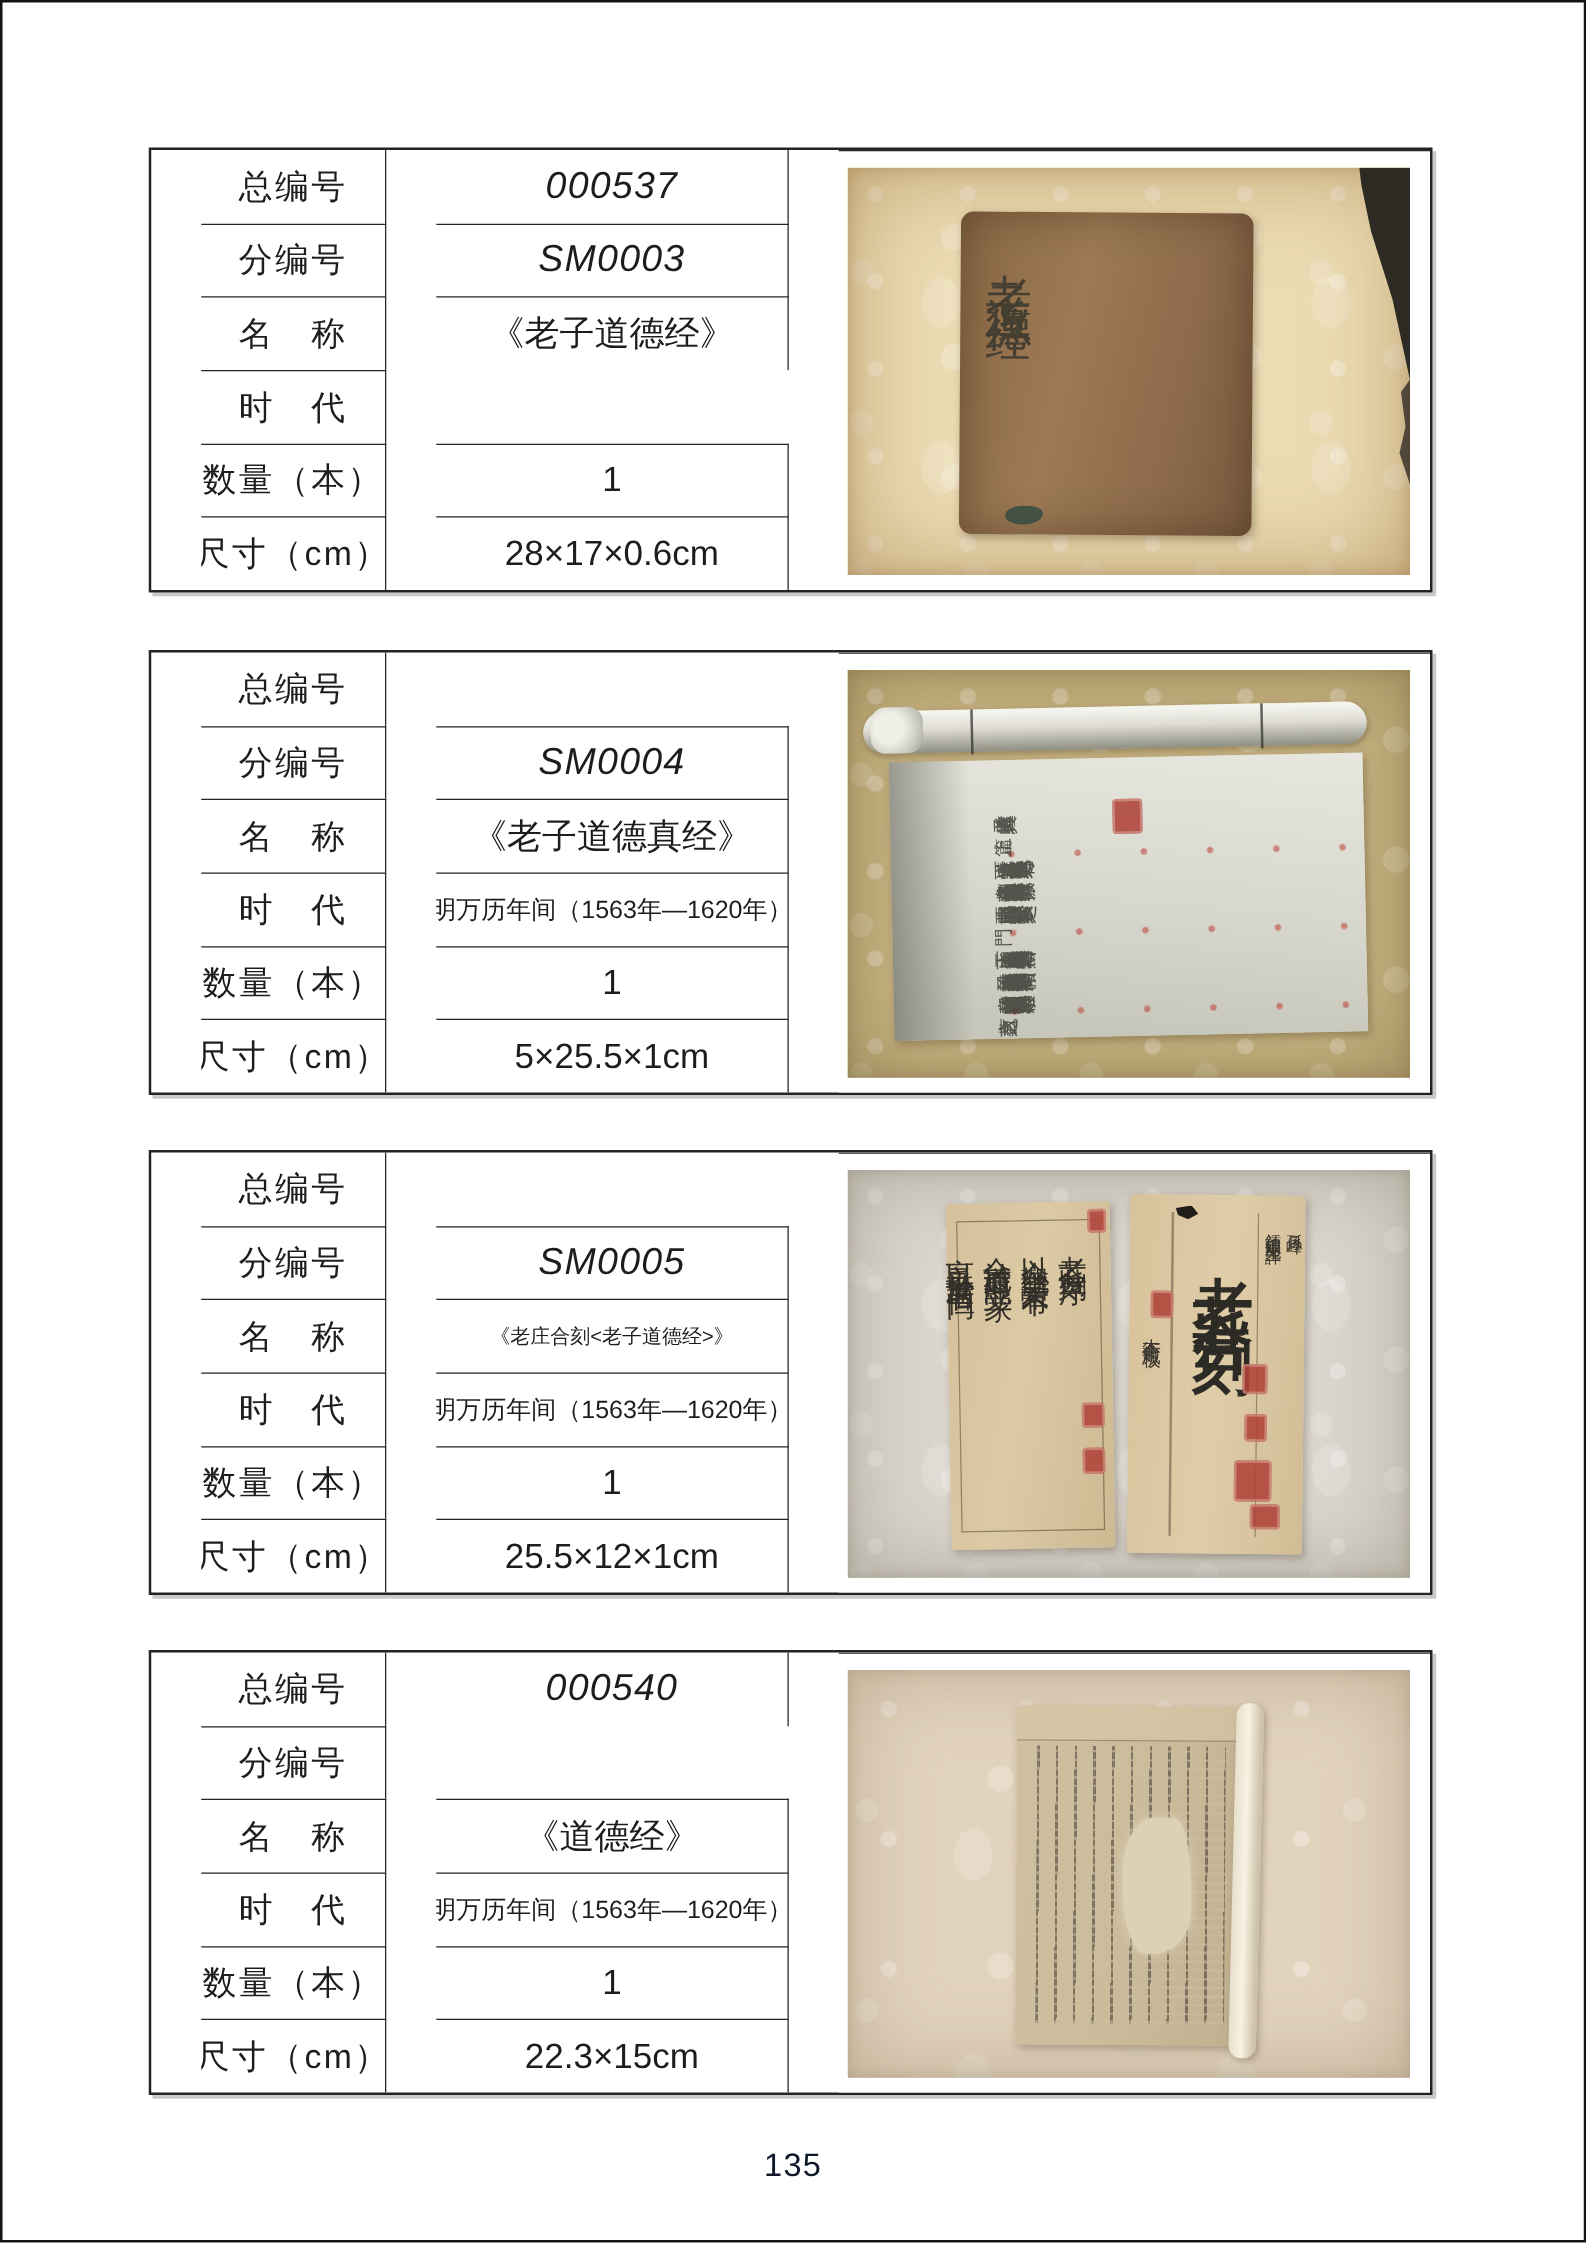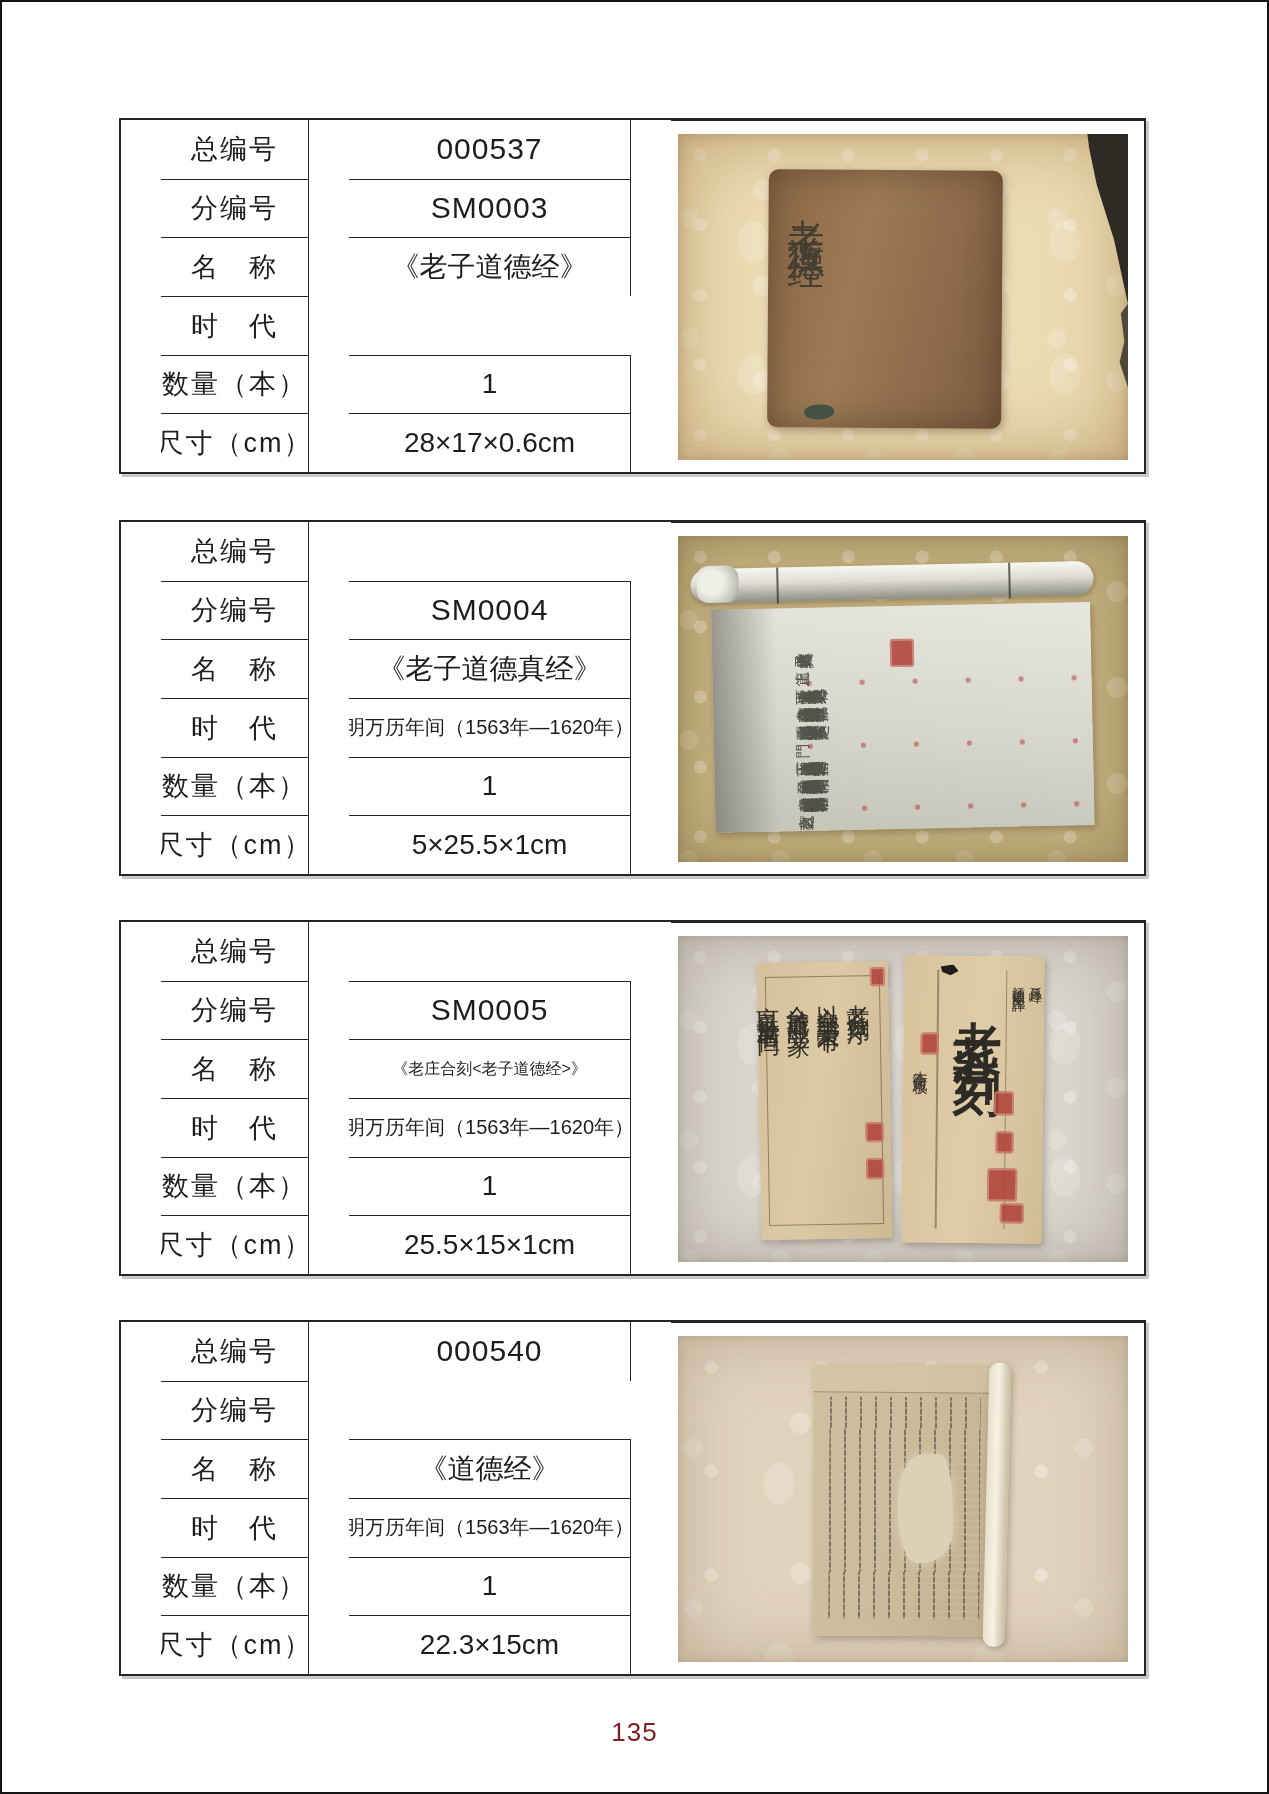--- a/index.html
+++ b/index.html
@@ -25,7 +25,7 @@
   .r1 { border-top:none; }
   .lab { grid-column:1; border-right:1.5px solid #262321; font-size:27px; letter-spacing:2px; }
   .val { grid-column:2; border-right:1.5px solid #262321; font-size:28px; }
-  .val.num { font-size:30px; letter-spacing:1px; }
+  .val.num { font-size:30px; letter-spacing:1px;font-style:italic; }
   .val.era { font-size:20px; }
   .val.sm  { font-size:16px; }
   .photo-cell { grid-column:3; grid-row:1/7; position:relative; background:#fff; }

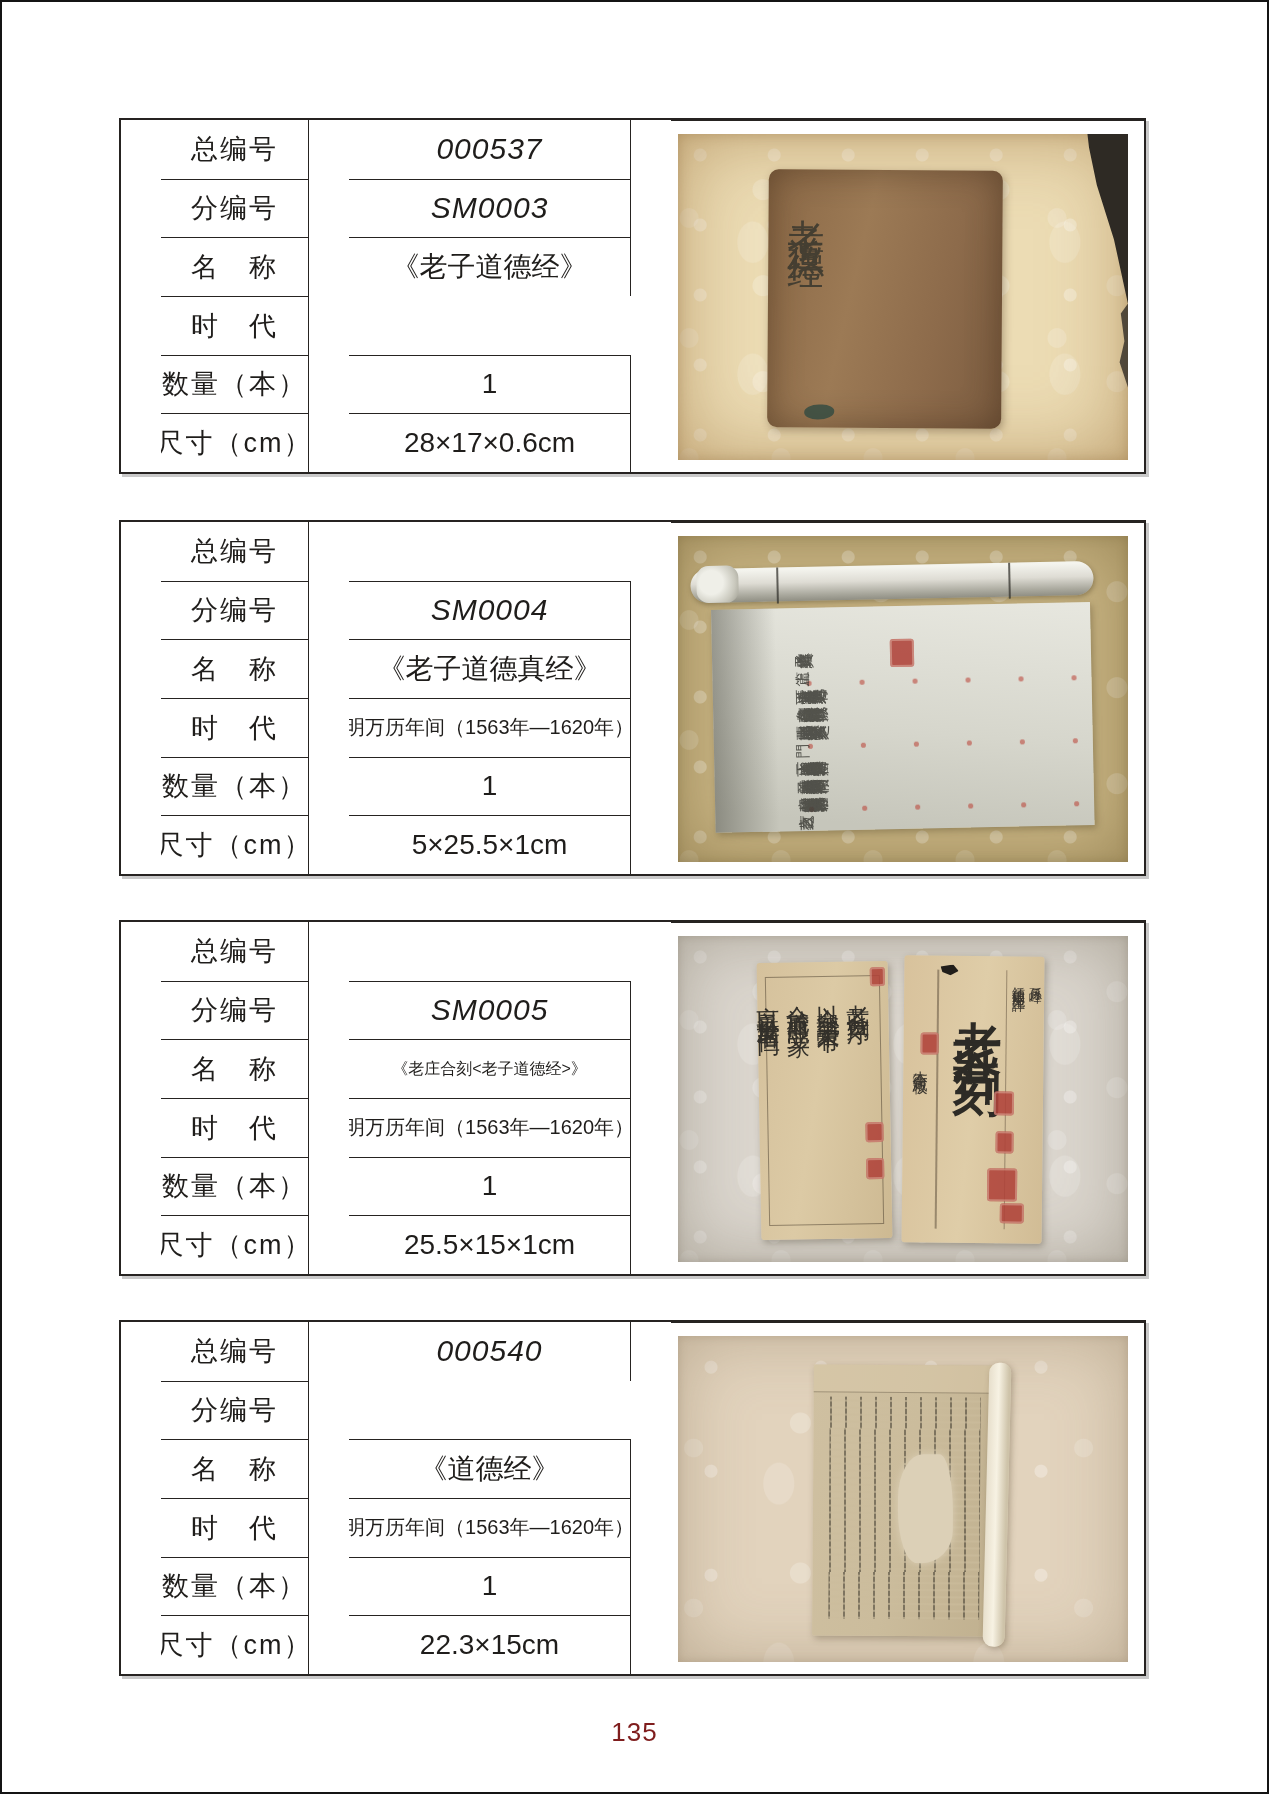--- a/index.html
+++ b/index.html
@@ -244,7 +244,7 @@
     <div class="cell lab">数量（本）</div>
     <div class="cell val">1</div>
     <div class="cell lab">尺寸（cm）</div>
-    <div class="cell val">25.5×15×1cm</div>
+    <div class="cell val">25.5×12×1cm</div>
   </section>
 
   <section class="block b4">

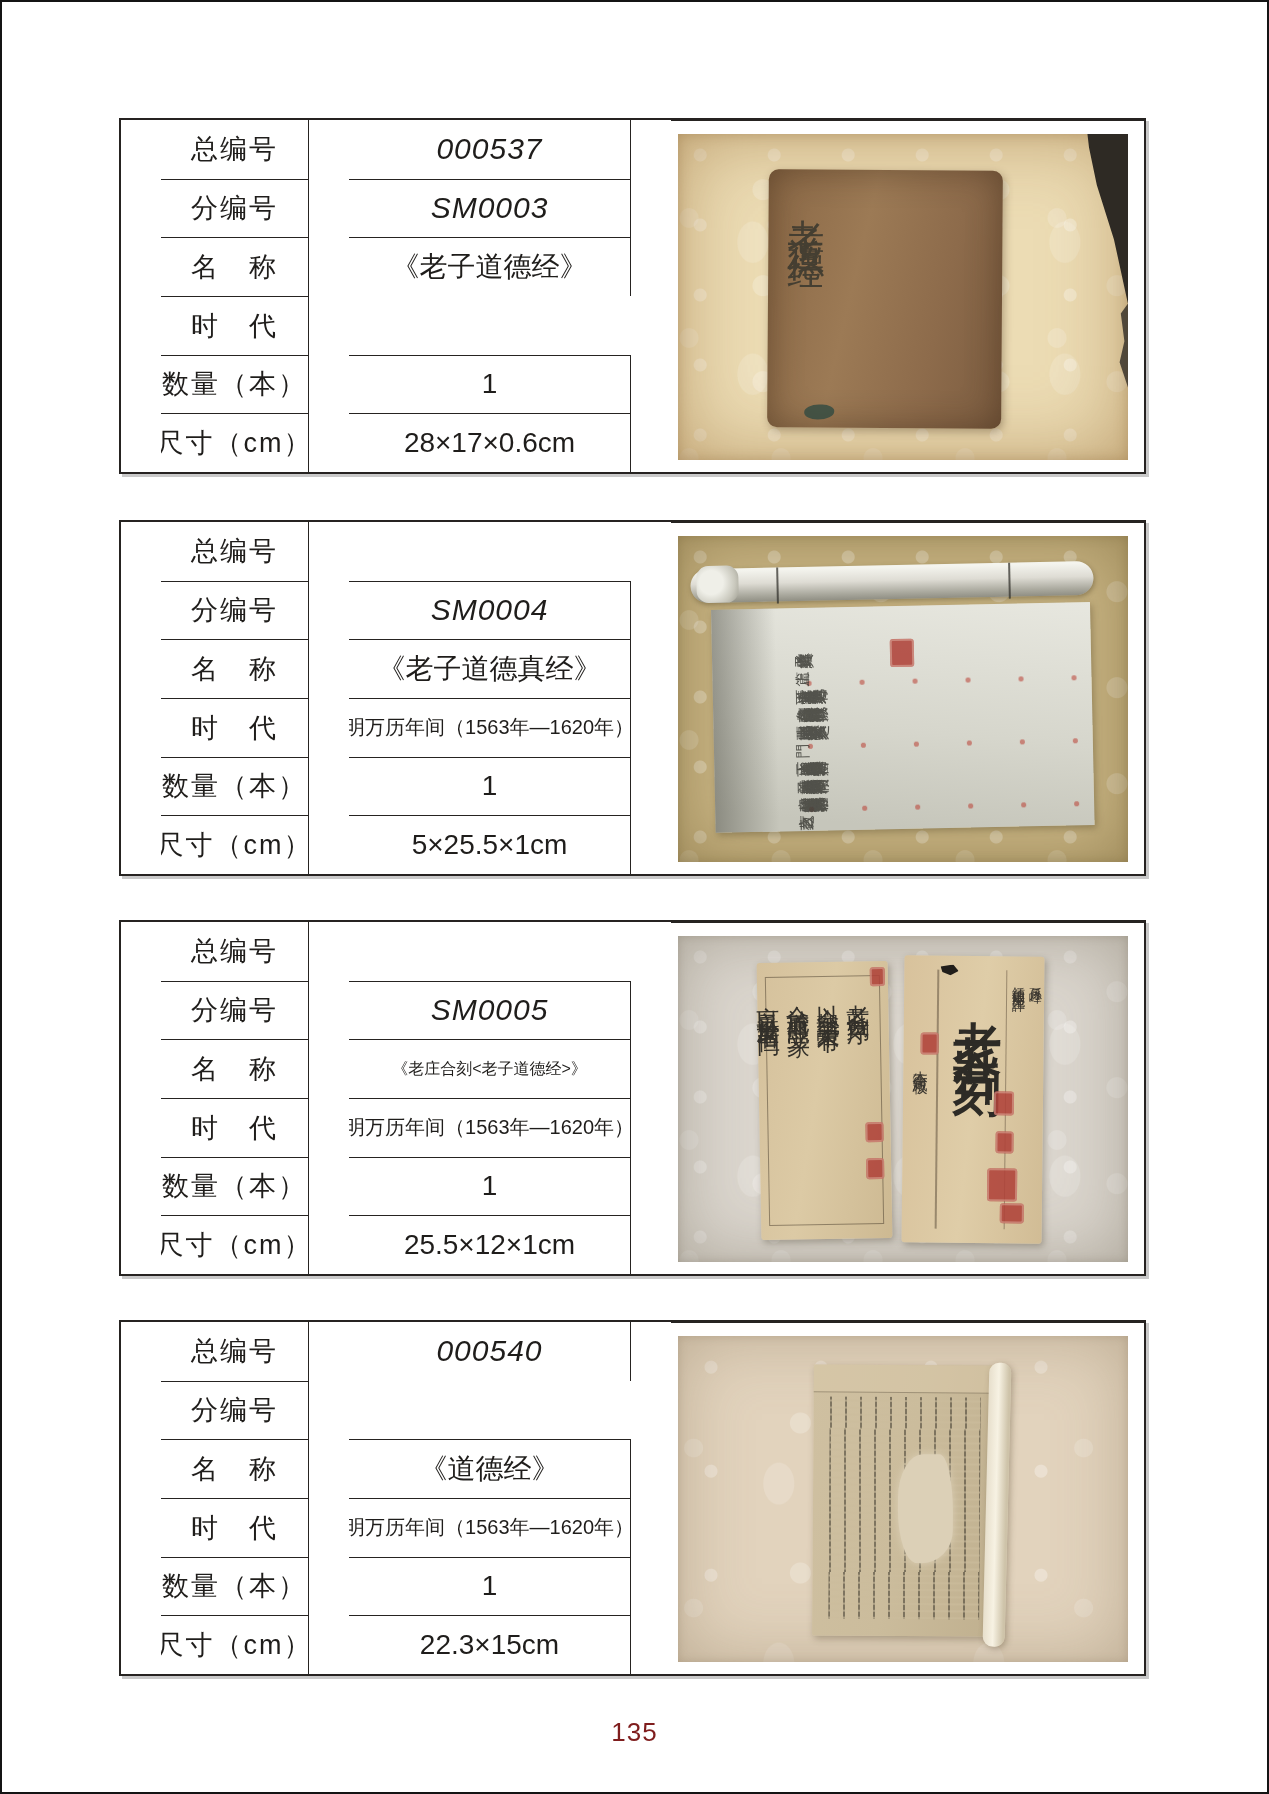--- a/index.html
+++ b/index.html
@@ -135,7 +135,7 @@
 
   
   .page-number { position:absolute; left:0; right:0; bottom:44px;
-    text-align:center; font-size:26px; letter-spacing:1px; color:#7f1d1d; }
+    text-align:center; font-size:26px; letter-spacing:1px; color:#0f172a; }
 </style>
 </head>
 <body>

